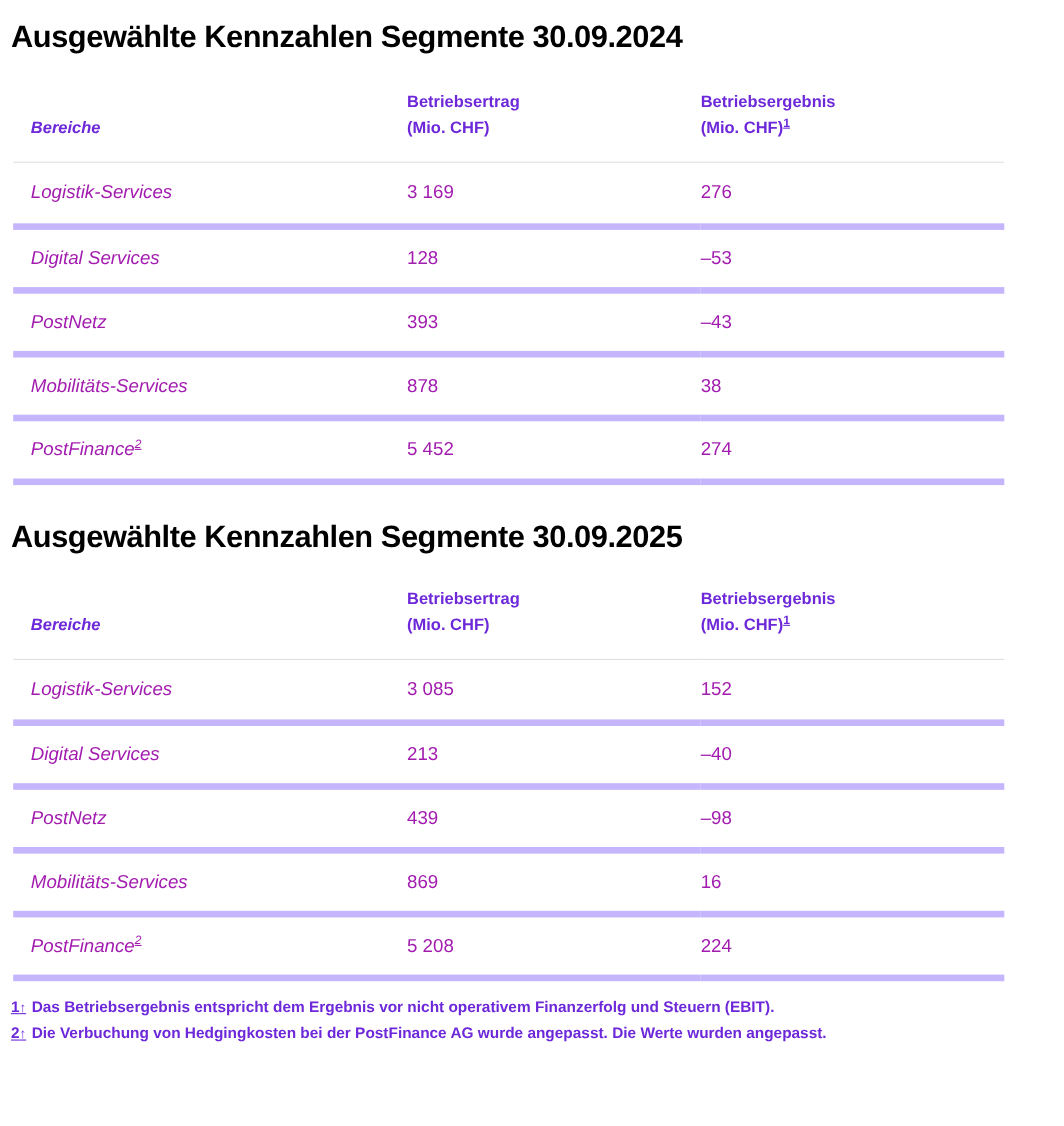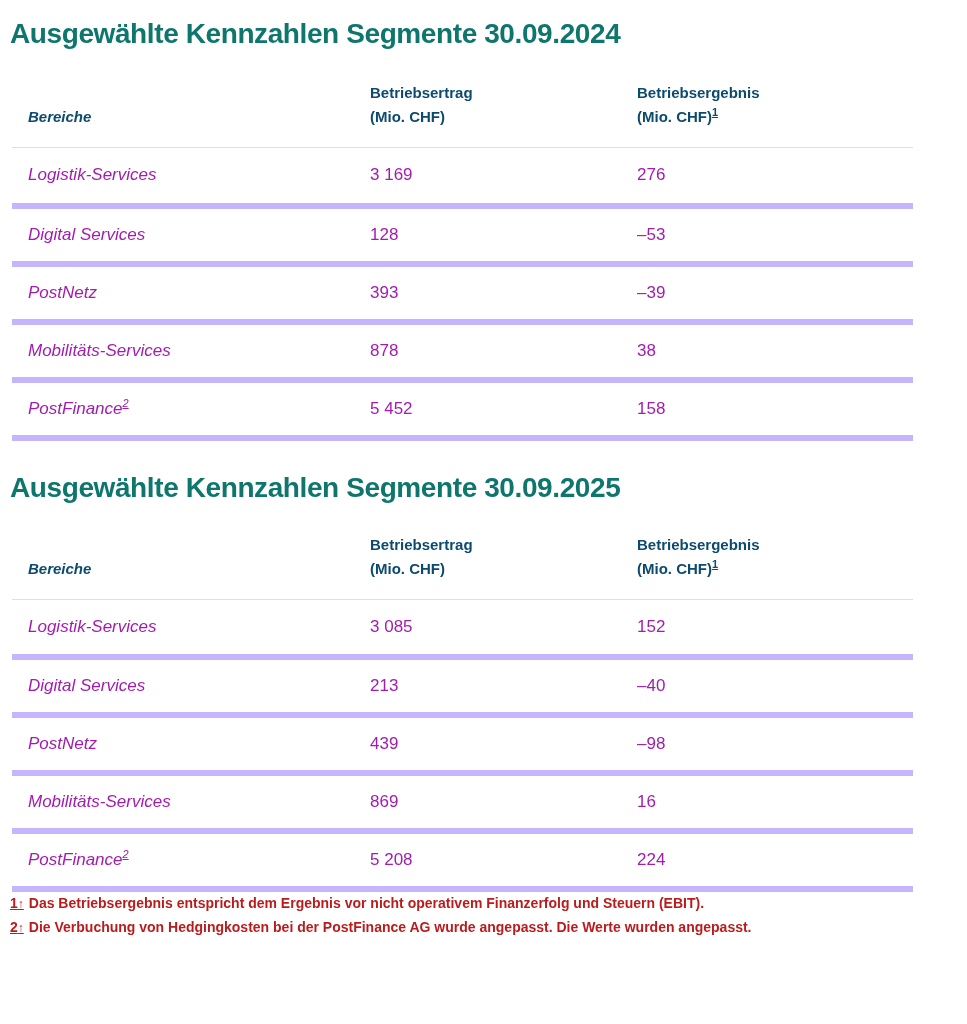--- a/index.html
+++ b/index.html
@@ -22,7 +22,7 @@
     font-size: 28px;
     line-height: 30px;
     font-weight: 700;
-    color: #0f766e;
+    color: #000000;
     letter-spacing: -0.4px;
   }
   .seg-table {

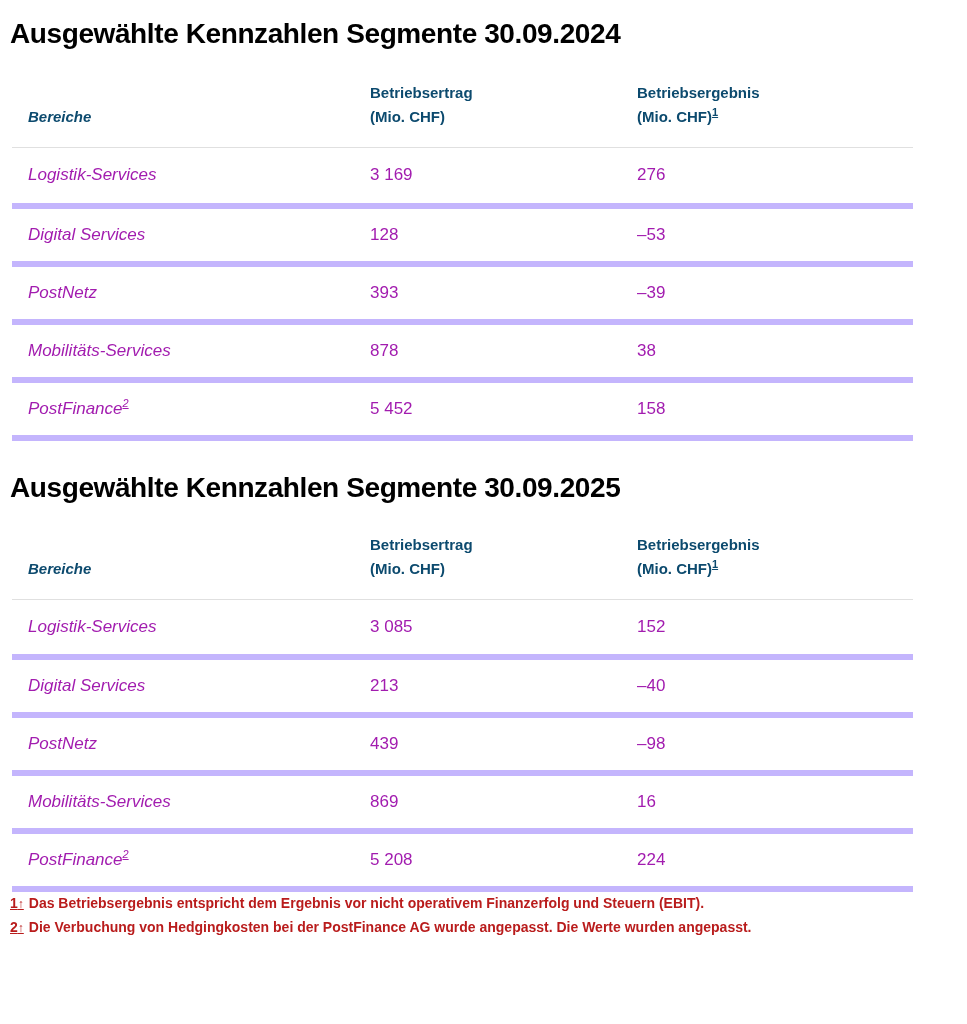--- a/index.html
+++ b/index.html
@@ -38,7 +38,7 @@
     text-align: left;
     font-size: 15px;
     font-weight: 700;
-    color: #0c4a6e;
+    color: #6d28d9;
     line-height: 24px;
     vertical-align: bottom;
     padding: 32px 0 18px 0;

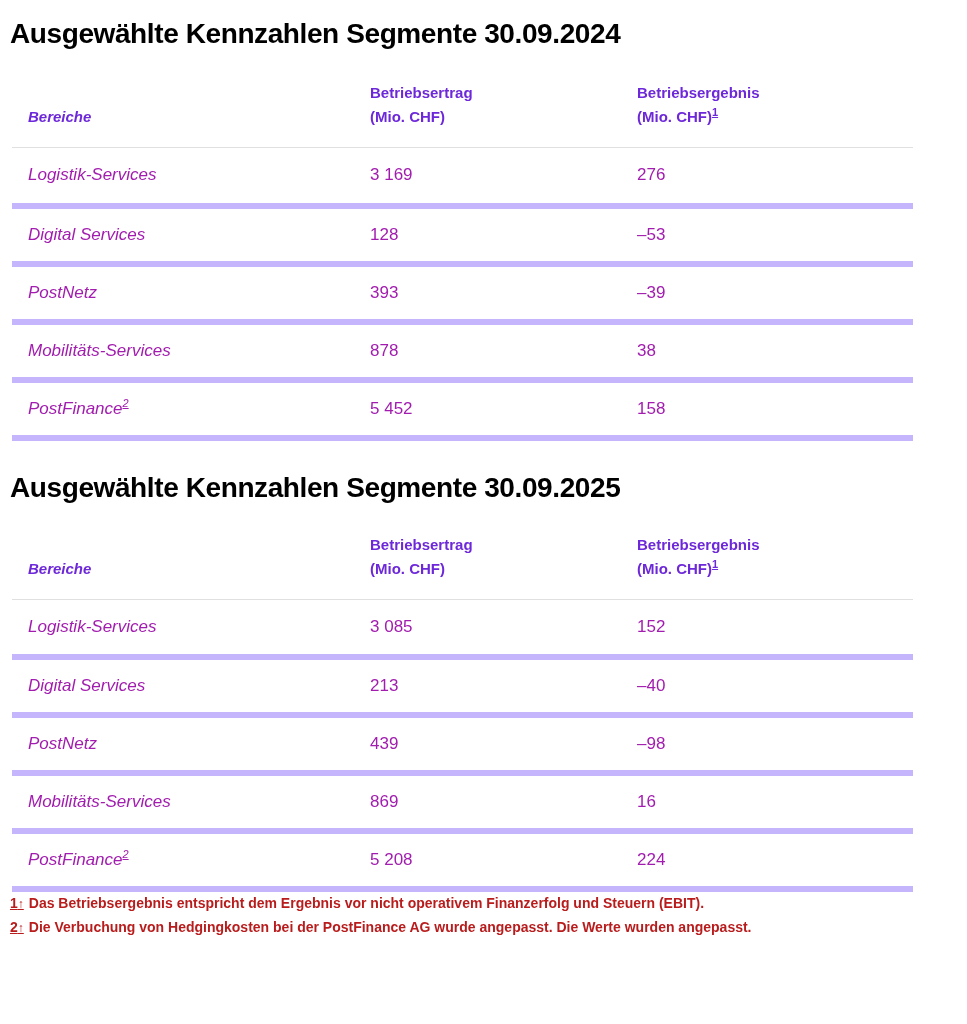--- a/index.html
+++ b/index.html
@@ -118,7 +118,7 @@
         <tr>
           <td class="first">PostNetz</td>
           <td>393</td>
-          <td>–39</td>
+          <td>–43</td>
         </tr>
         <tr>
           <td class="first">Mobilitäts-Services</td>

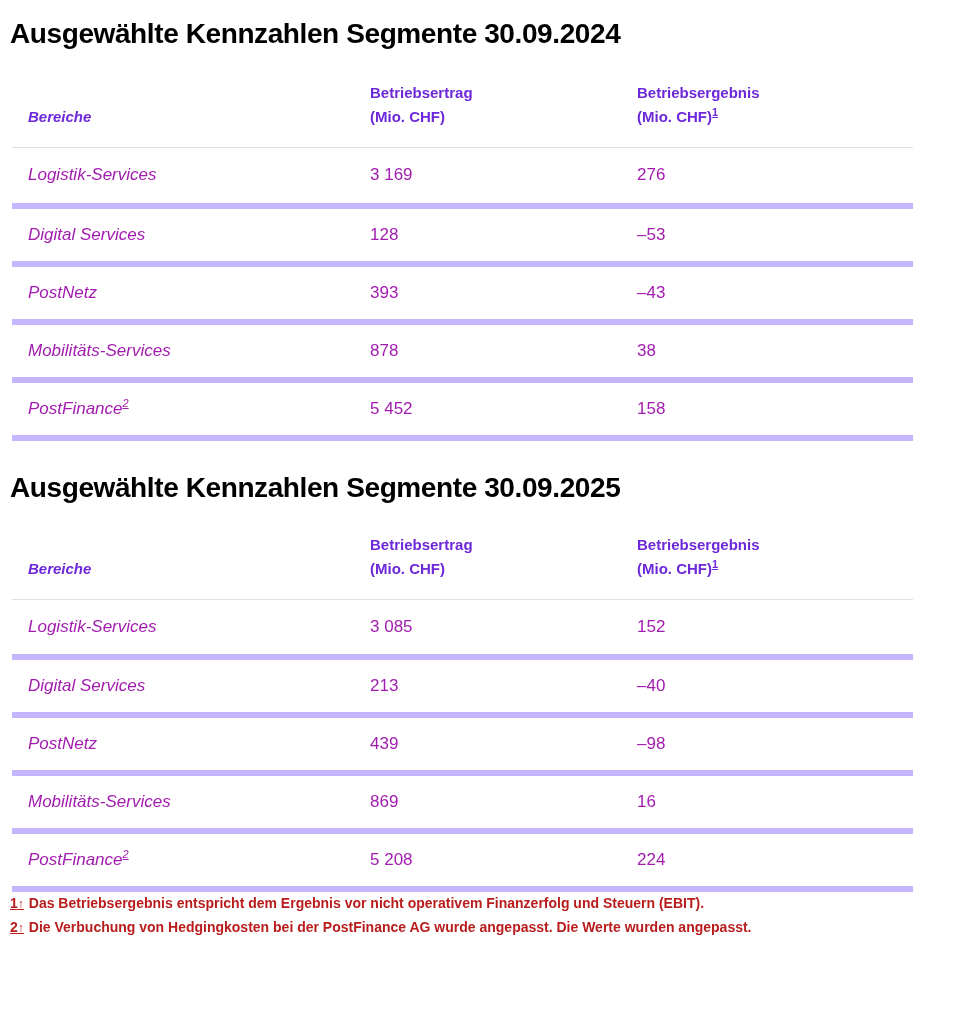--- a/index.html
+++ b/index.html
@@ -128,7 +128,7 @@
         <tr>
           <td class="first"><span>PostFinance</span><sup class="fnref"><a>2</a></sup></td>
           <td>5 452</td>
-          <td>158</td>
+          <td>274</td>
         </tr>
       </tbody>
     </table>

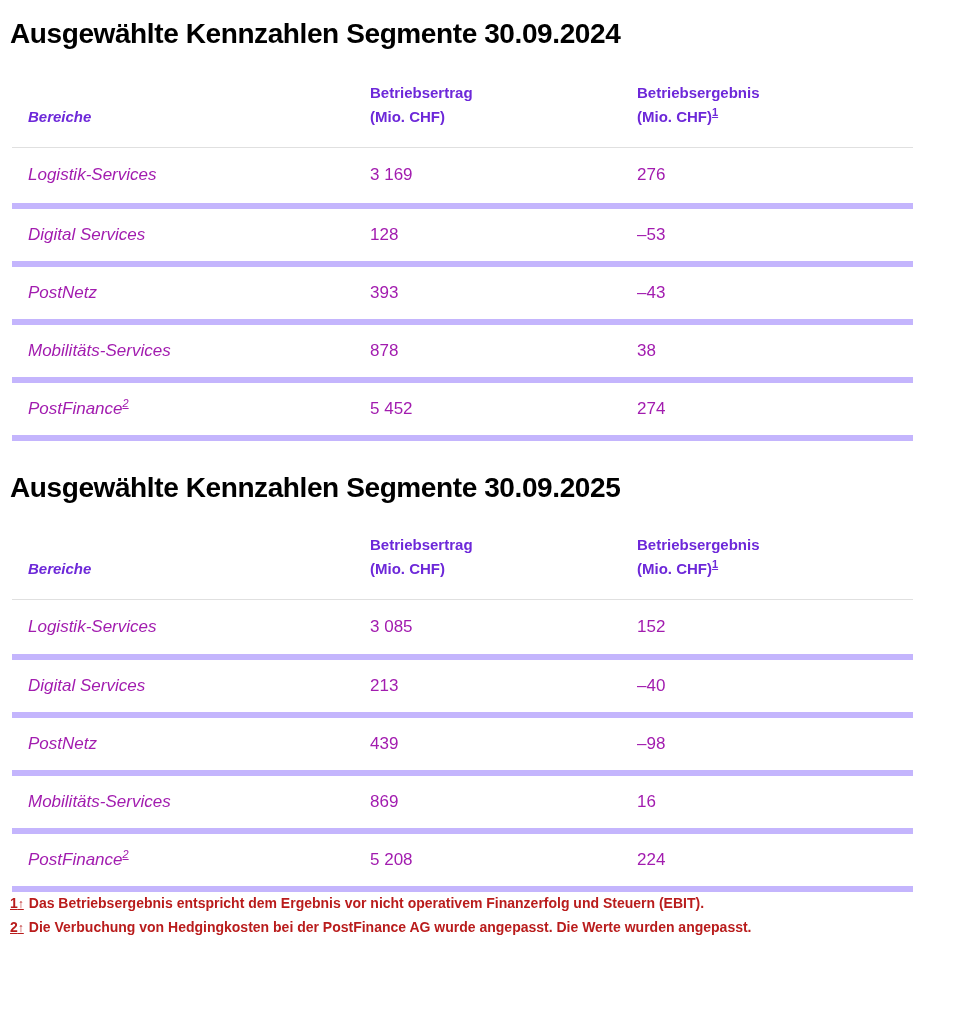--- a/index.html
+++ b/index.html
@@ -66,10 +66,10 @@
   }
   .section-2 .tbl-title { margin-top: 32px; }
   .footnotes {
-    margin: 0 0 0 10px;
+    margin: 12px 0 0 10px;
     font-size: 14px;
     font-weight: 700;
-    color: #b91c1c;
+    color: #6d28d9;
     line-height: 23px;
   }
   .footnote { white-space: nowrap; }

